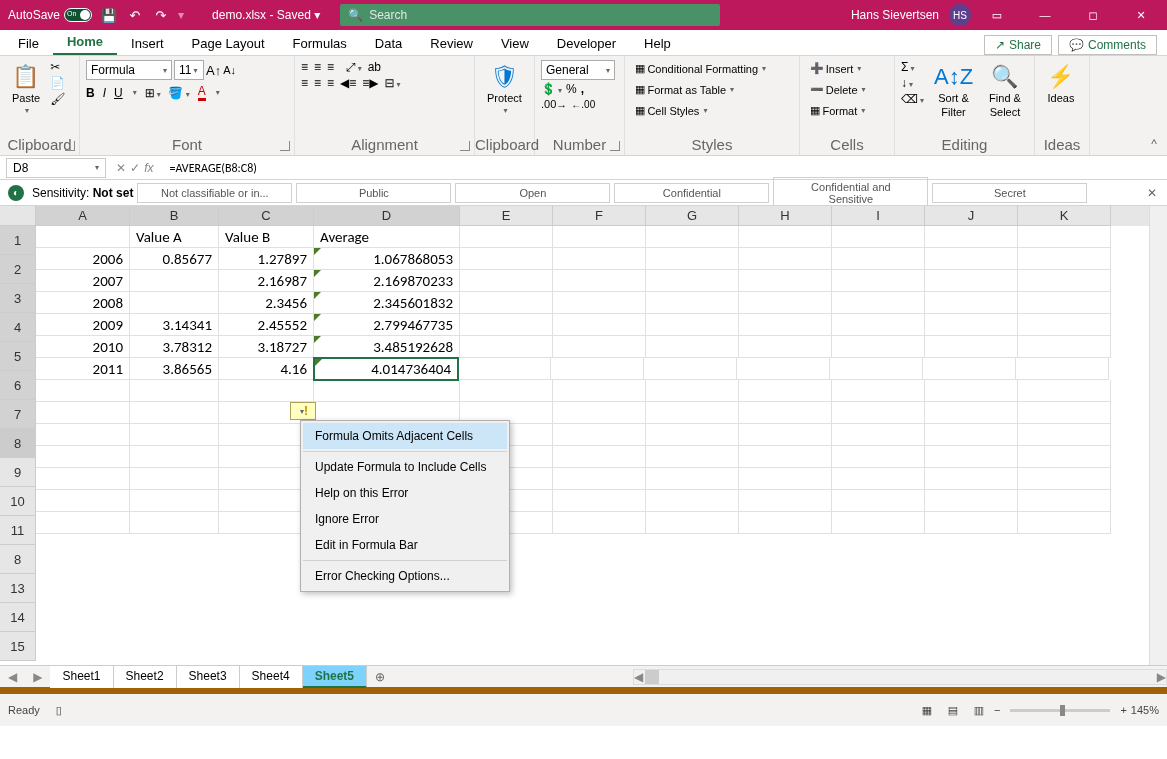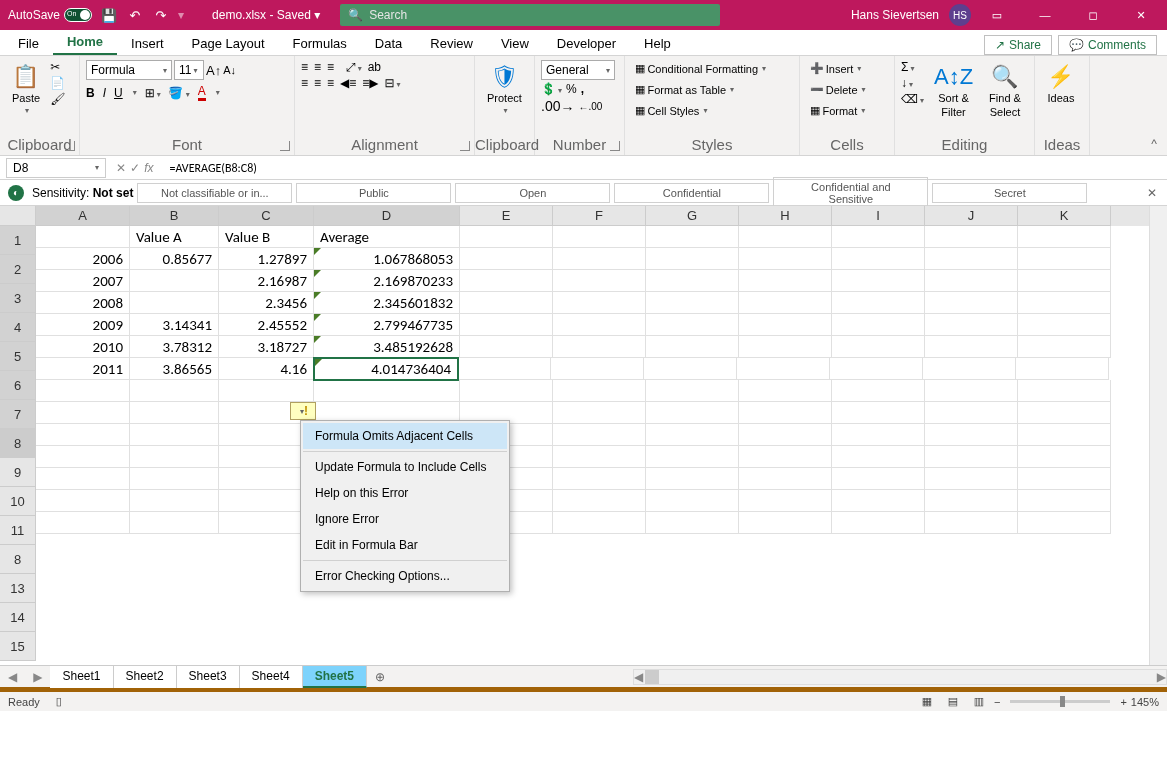--- a/index.html
+++ b/index.html
@@ -234,7 +234,7 @@
         <span><b>,</b></span>
       </div>
       <div class="hstack" style="gap:4px">
-        <span style="font-size:14px">.00→</span>
+        <span style="font-size:11px">.00→</span>
         <span style="font-size:10px">←.00</span>
       </div>
     </div>

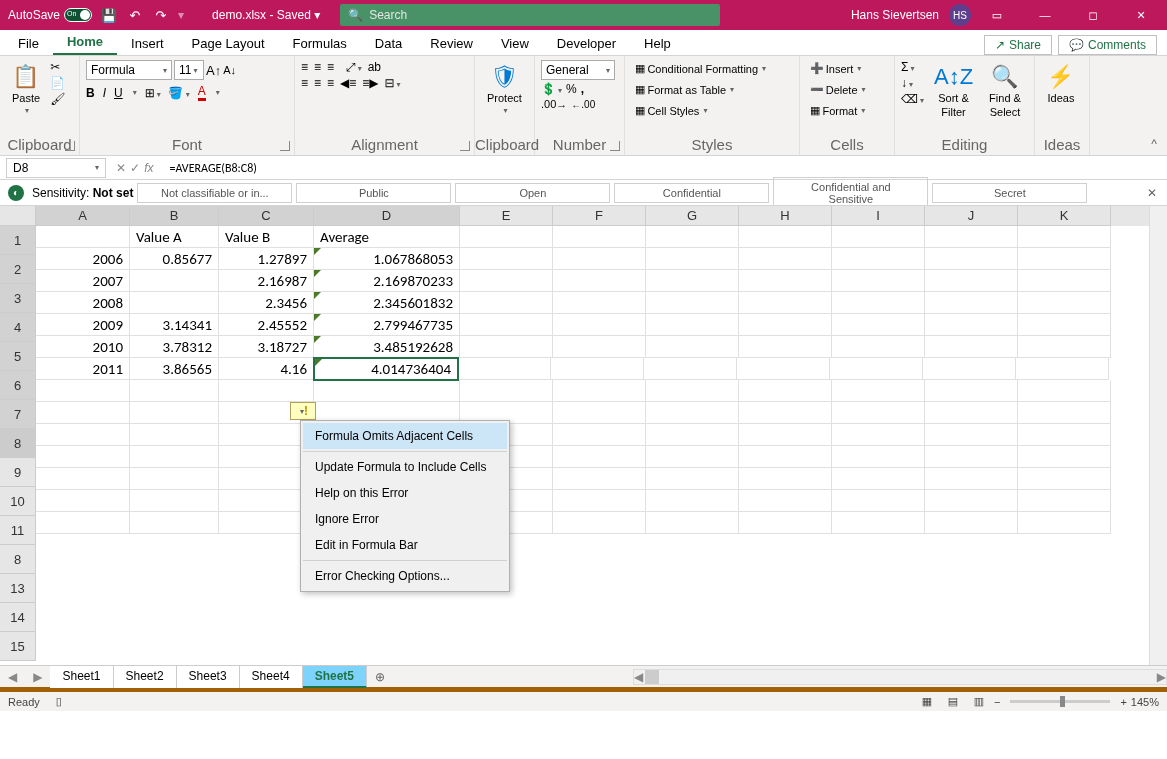--- a/index.html
+++ b/index.html
@@ -89,7 +89,7 @@
 .hscroll-thumb { width: 14px; height: 14px; background: #ccc; margin-left: 2px; }
 
 
-.statusbar { height: 24px; background: #f3f2f1; border-top: 5px solid #a16207; display: flex; align-items: center; font-size: 11px; color: #444; }
+.statusbar { height: 39px; background: #f3f2f1; border-top: 7px solid #a16207; display: flex; align-items: center; font-size: 11px; color: #444; }
 .statusbar > span { padding: 0 8px; }
 .statusbar-right { margin-left: auto; display: flex; align-items: center; gap: 4px; padding-right: 8px; }
 .view-btn { width: 22px; height: 18px; display: flex; align-items: center; justify-content: center; }

